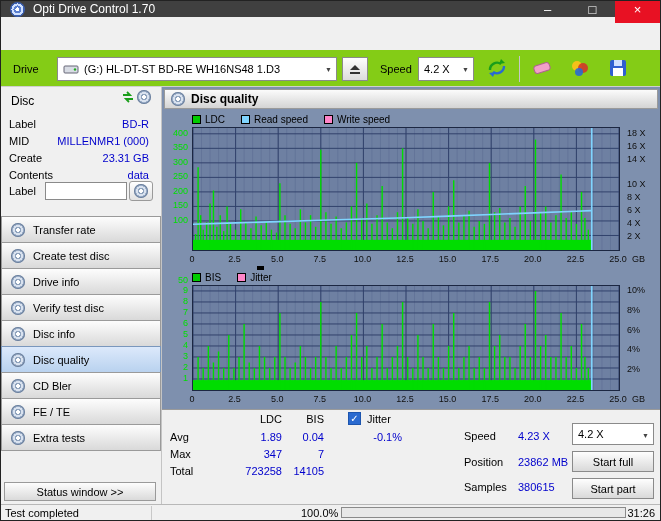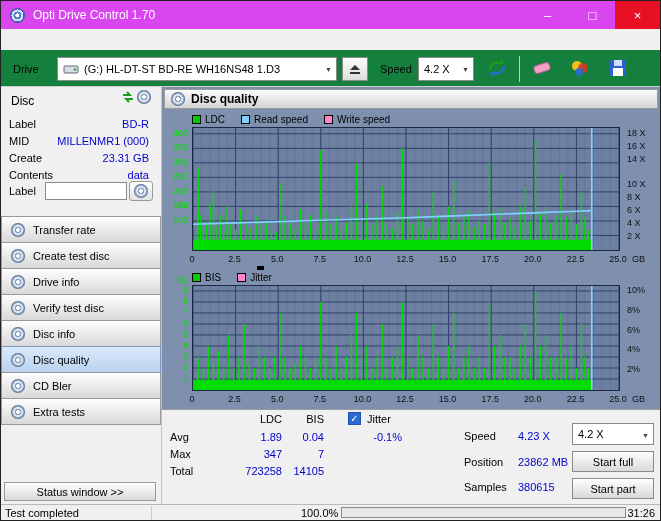--- a/index.html
+++ b/index.html
@@ -7,7 +7,7 @@
   .window{position:relative;width:661px;height:521px;background:#f0f0f0;border:1px solid #222;overflow:hidden}
 
   
-  .titlebar{position:absolute;left:0;top:0;right:0;height:28px;background:#d946ef;color:#fff;display:flex;align-items:center}
+  .titlebar{position:absolute;left:0;top:0;right:0;height:16px;background:#404040;color:#fff;display:flex;align-items:center}
   .app-icon{width:15px;height:15px;margin-left:9px;border-radius:50%;
     background:radial-gradient(circle,#fff 0 2px,#5a7fd0 2px 4px,#cfe0ff 4px 6px,#3a5fb0 6px 8px);flex:0 0 auto}
   .titletext{margin-left:8px;font-size:12px;flex:1 1 auto}

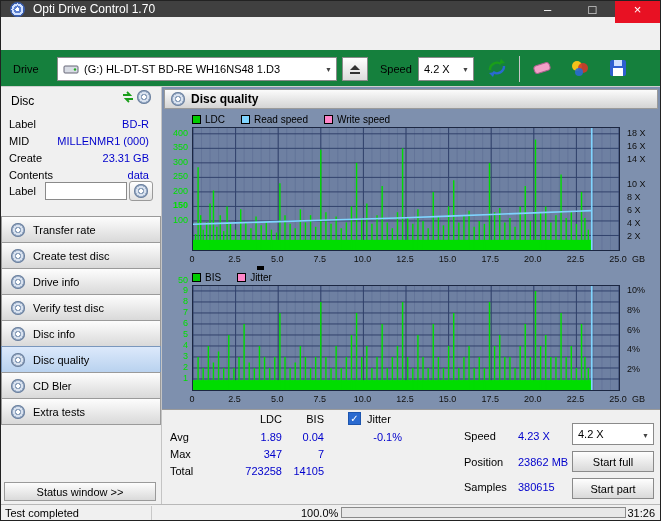--- a/index.html
+++ b/index.html
@@ -19,7 +19,7 @@
   .menu-item{padding:3px 9px;color:#111}
 
   
-  .toolbar{position:absolute;left:0;top:49px;right:0;height:37px;background:#15803d;border-bottom:1px solid #cfcfcf}
+  .toolbar{position:absolute;left:0;top:49px;right:0;height:37px;background:#84cc16;border-bottom:1px solid #cfcfcf}
   .tb-label{position:absolute;top:13px;color:#000}
   .combo{position:absolute;background:#fff;border:1px solid #8a8a8a;display:flex;align-items:center;gap:5px;padding:0 16px 0 5px;height:24px;white-space:nowrap;overflow:hidden}
   .combo::after{content:"▼";position:absolute;right:4px;top:8px;font-size:7px;color:#444}

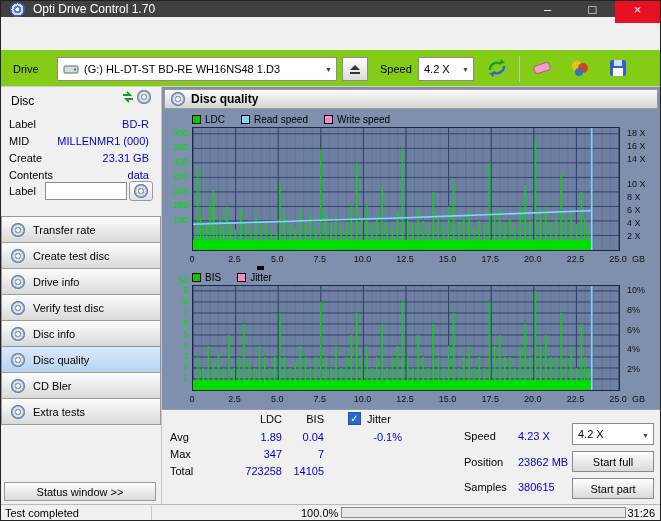--- a/index.html
+++ b/index.html
@@ -249,7 +249,7 @@
           <span class="tickL" style="top: 29.8571px;">300</span>
           <span class="tickL" style="top: 44.381px;">250</span>
           <span class="tickL" style="top: 58.9048px;">200</span>
-          <span class="tickL" style="top: 73.4286px; font-weight: bold;">150</span>
+          <span class="tickL" style="top: 73.4286px;">150</span>
           <span class="tickL" style="top: 87.9524px;">100</span>
           <span class="tickL" style="top: 102.476px; margin-top: 46px;">50</span>
         </div>

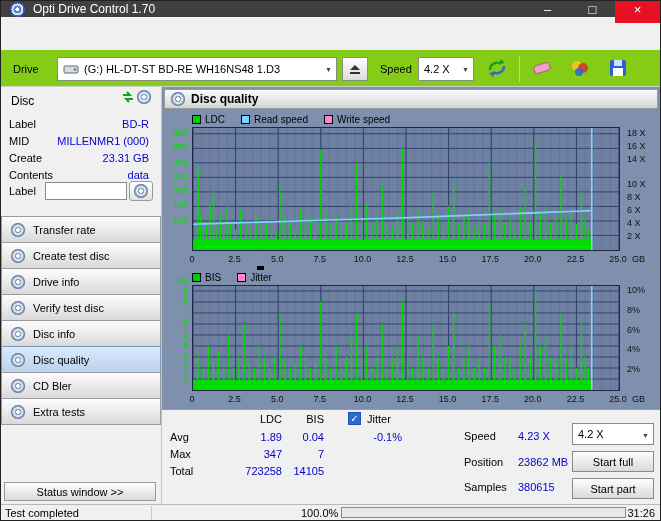--- a/index.html
+++ b/index.html
@@ -210,6 +210,10 @@
       <div class="side-btn">
           <span class="cd"></span>
           <span>CD Bler</span>
+        </div>
+      <div class="side-btn">
+          <span class="cd"></span>
+          <span>FE / TE</span>
         </div>
       <div class="side-btn">
           <span class="cd"></span>

